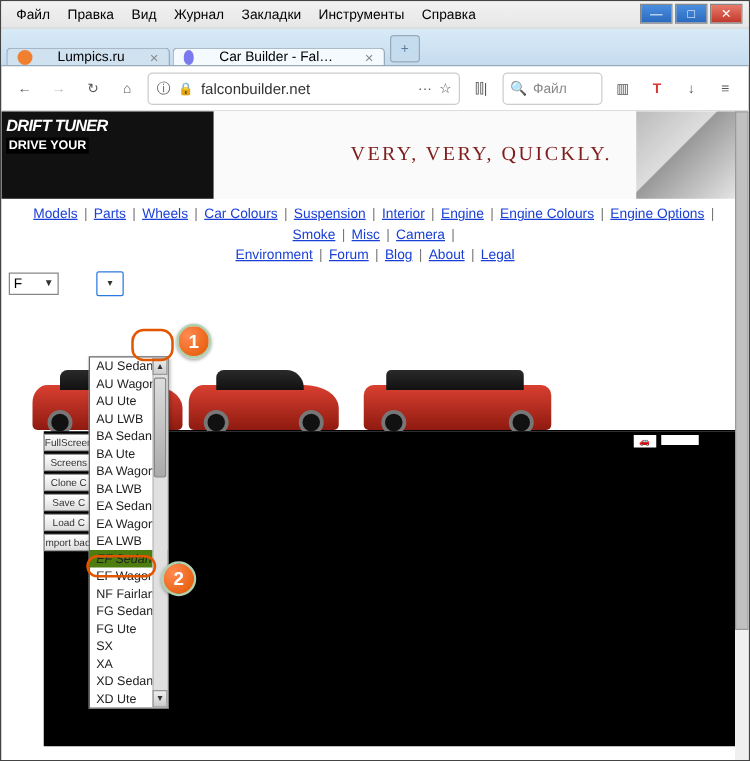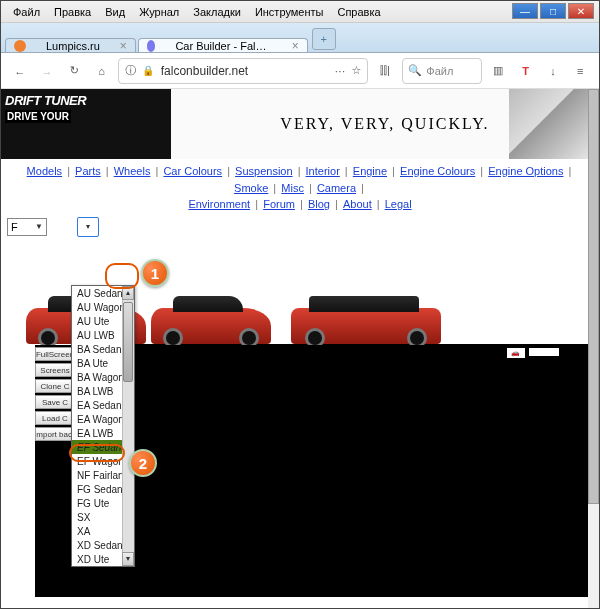--- a/index.html
+++ b/index.html
@@ -29,7 +29,7 @@
   .dt-title { font-style:italic; font-weight:bold; color:#ffffff; font-size:13px; letter-spacing:-0.5px; }
   .dt-sub { font-size:10px; font-weight:bold; background:#000; color:#fff; display:inline-block; padding:1px 2px; margin-top:2px; }
   .dt-sub2 { font-size:10px; font-weight:bold; background:#000; color:#fff4c0; display:inline-block; padding:1px 2px; margin-top:2px; }
-  .banner-right { flex:1; display:flex; align-items:center; justify-content:center; background:#fafafa; font-family:"Times New Roman",serif; font-size:16px; letter-spacing:2px; color:#000000; position:relative;text-align:right; }
+  .banner-right { flex:1; display:flex; align-items:center; justify-content:center; background:#fafafa; font-family:"Times New Roman",serif; font-size:16px; letter-spacing:2px; color:#7f1d1d; position:relative;text-align:right; }
   .banner-photo { position:absolute; right:0; top:0; width:90px; height:70px; background:linear-gradient(135deg,#bbb 0%,#ddd 40%,#999 41%,#eee 100%); }
   .linksbar { text-align:center; padding:4px 10px 2px; font-size:11px; color:#555; line-height:1.5; border-bottom:0; }
   .linksbar a { color:#1a3fd6; text-decoration:underline; }

